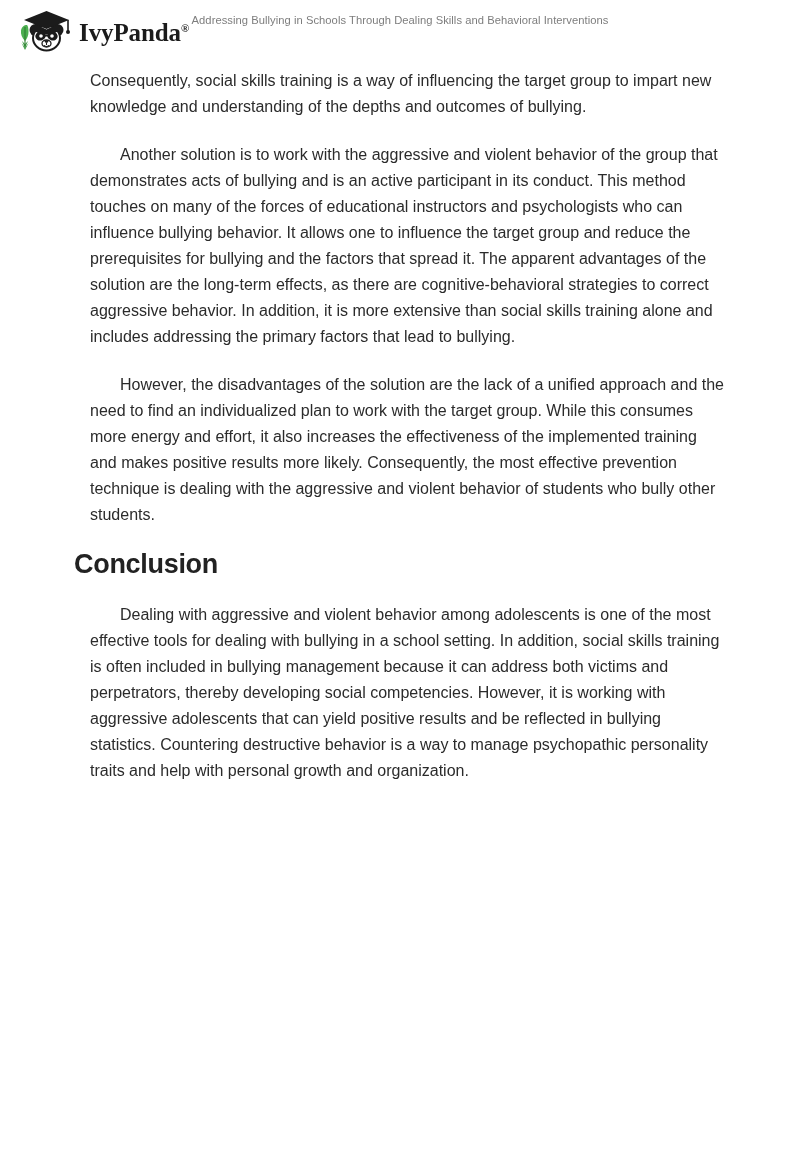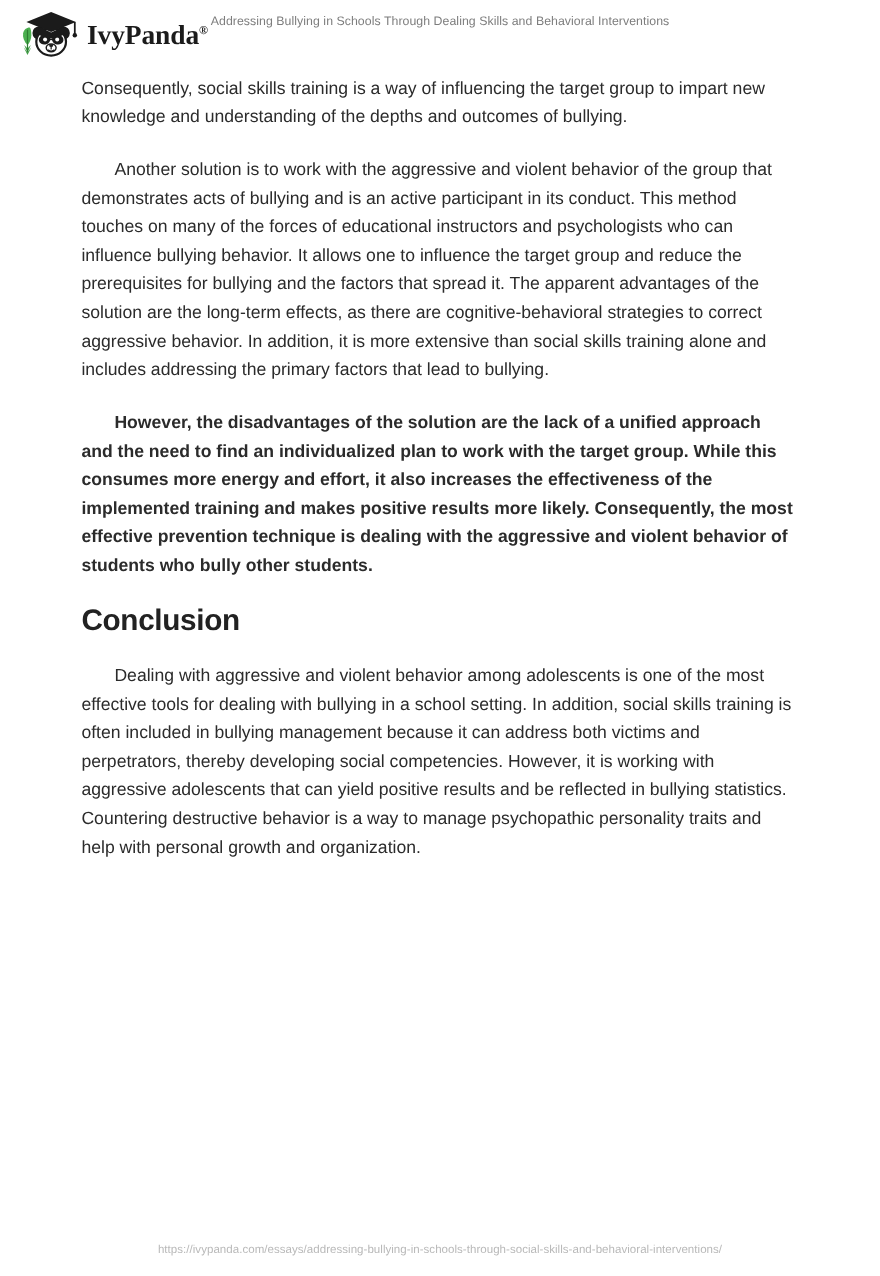--- a/index.html
+++ b/index.html
@@ -94,7 +94,7 @@
     font-size: 16px;
     line-height: 26px;
     color: #2b2b2b;
-    margin: 0 0 22px 0;
+    margin: 0 0 22px 16px;
     text-align: left;
   }
   .para.indent {

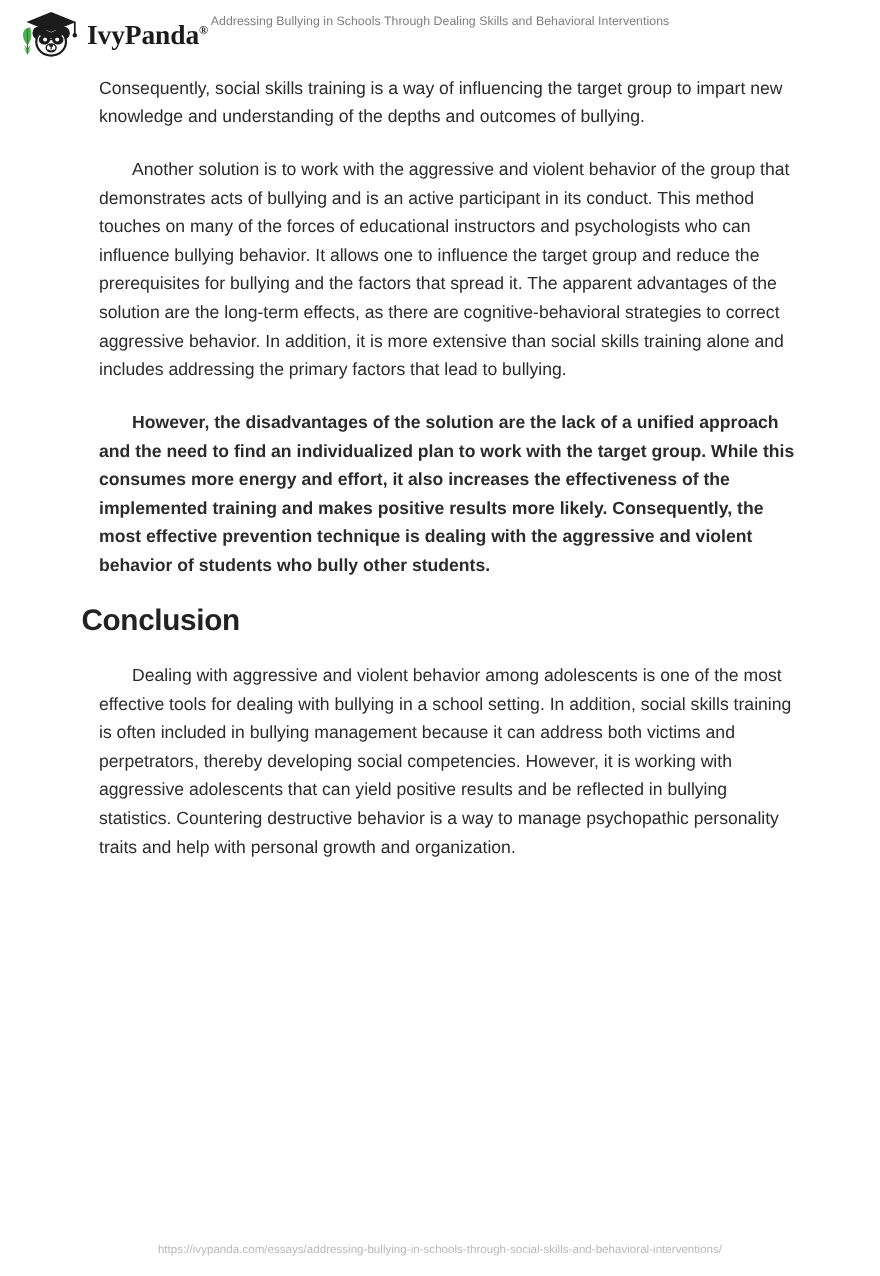--- a/index.html
+++ b/index.html
@@ -102,7 +102,6 @@
   }
   .para.tight {
     margin-bottom: 20px;
-    font-weight: bold;
   }
 
   h2.section-heading {

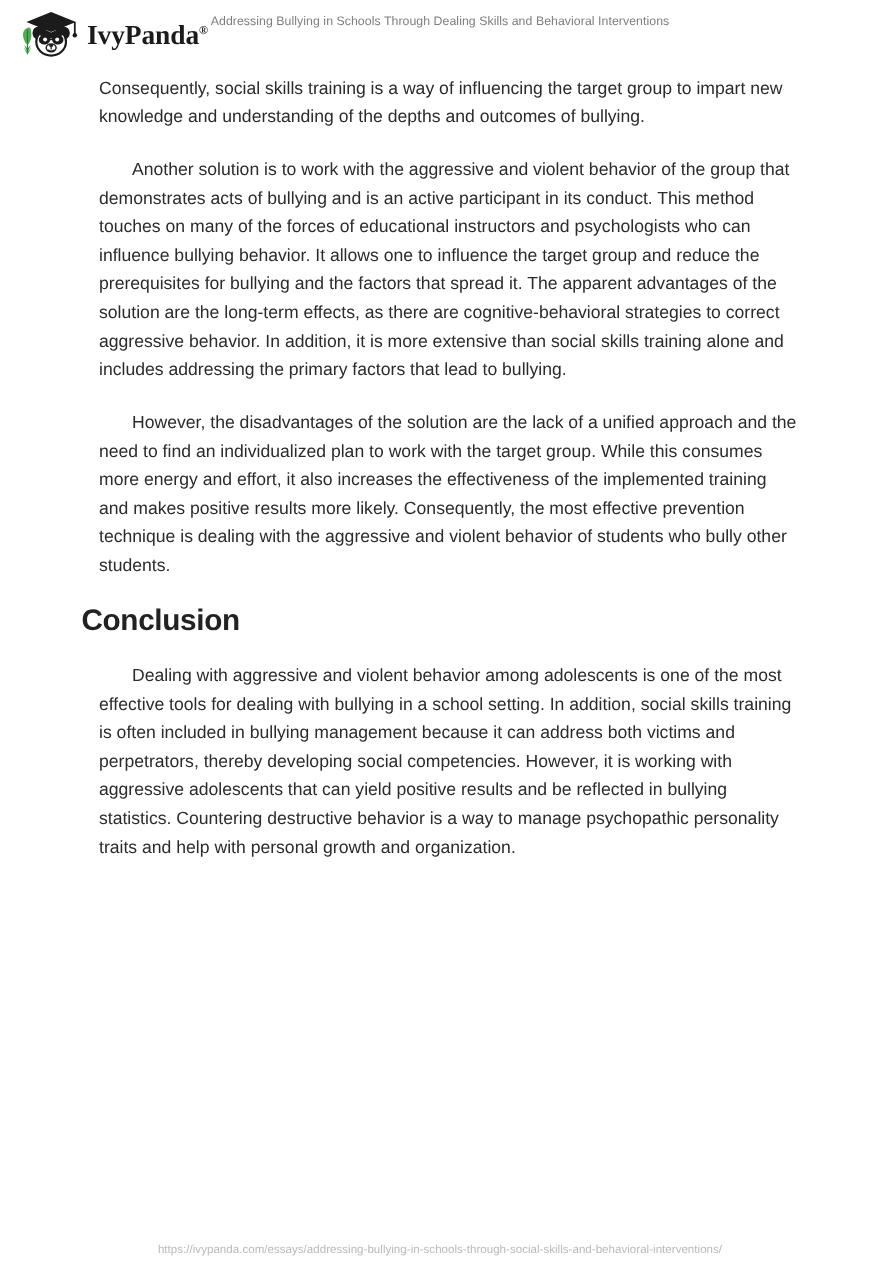--- a/index.html
+++ b/index.html
@@ -188,9 +188,6 @@
     <p class="para indent">Dealing with aggressive and violent behavior among adolescents is one of the most effective tools for dealing with bullying in a school setting. In addition, social skills training is often included in bullying management because it can address both victims and perpetrators, thereby developing social competencies. However, it is working with aggressive adolescents that can yield positive results and be reflected in bullying statistics. Countering destructive behavior is a way to manage psychopathic personality traits and help with personal growth and organization.</p>
   </div>
 
-  <div class="page-footer">
-    <span class="footer-url">https://ivypanda.com/essays/addressing-bullying-in-schools-through-social-skills-and-behavioral-interventions/</span>
-  </div>
 
 </div>
 

